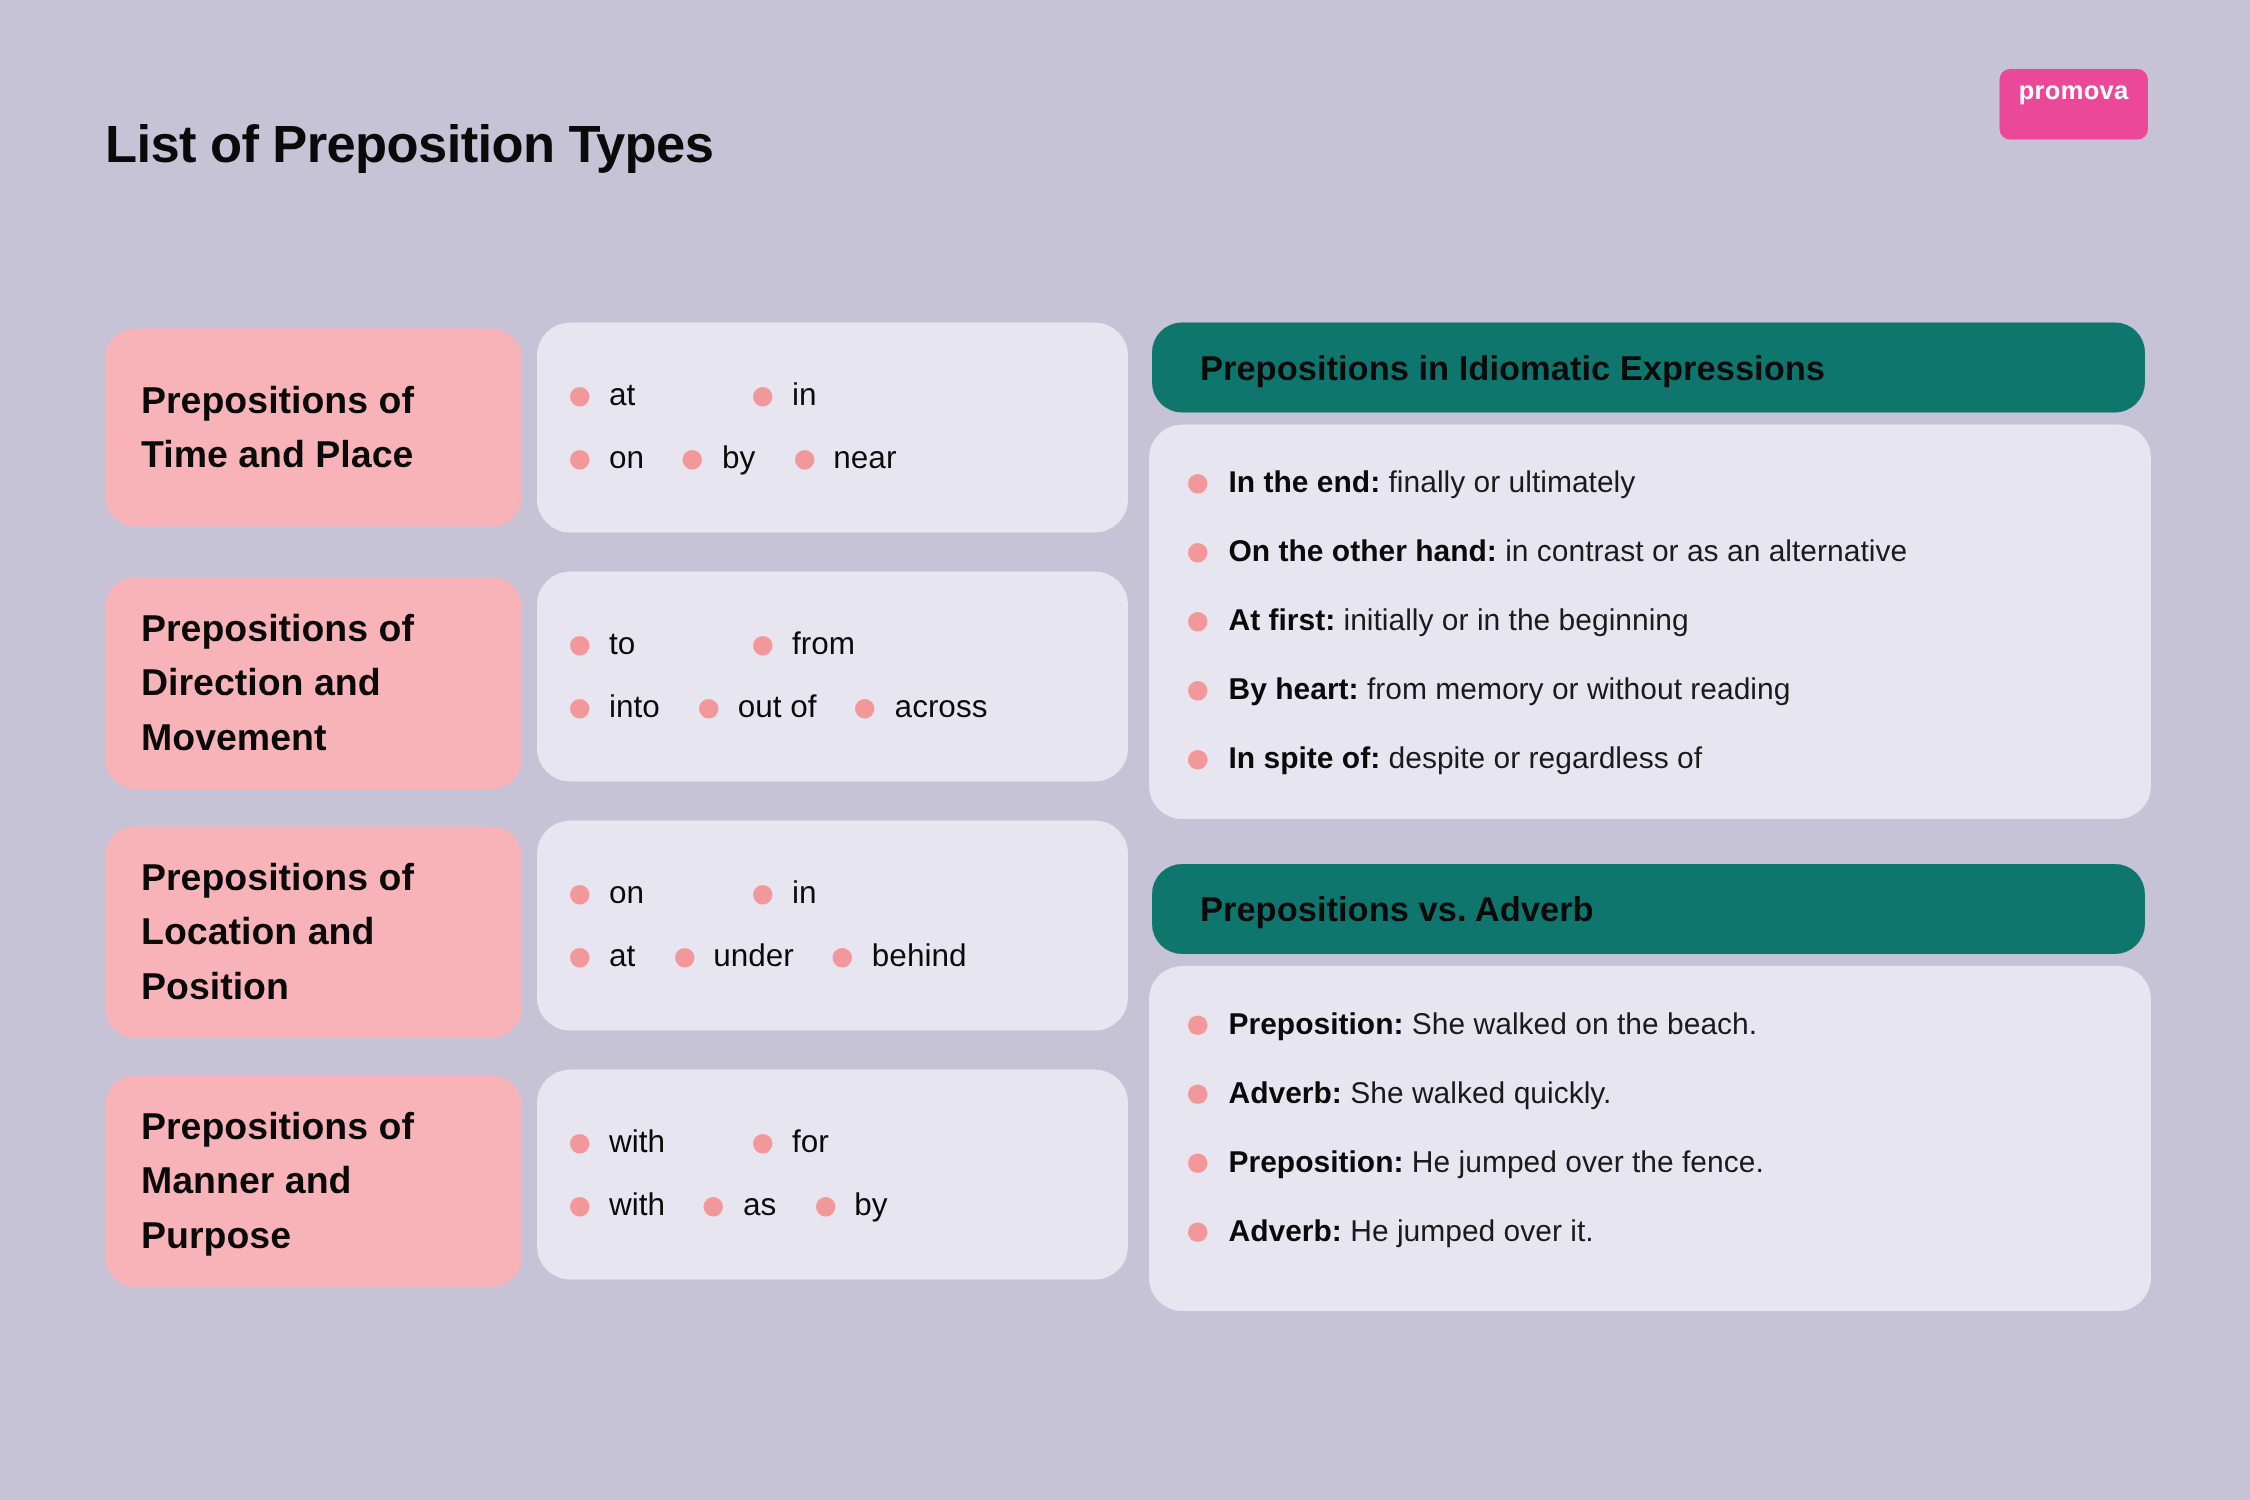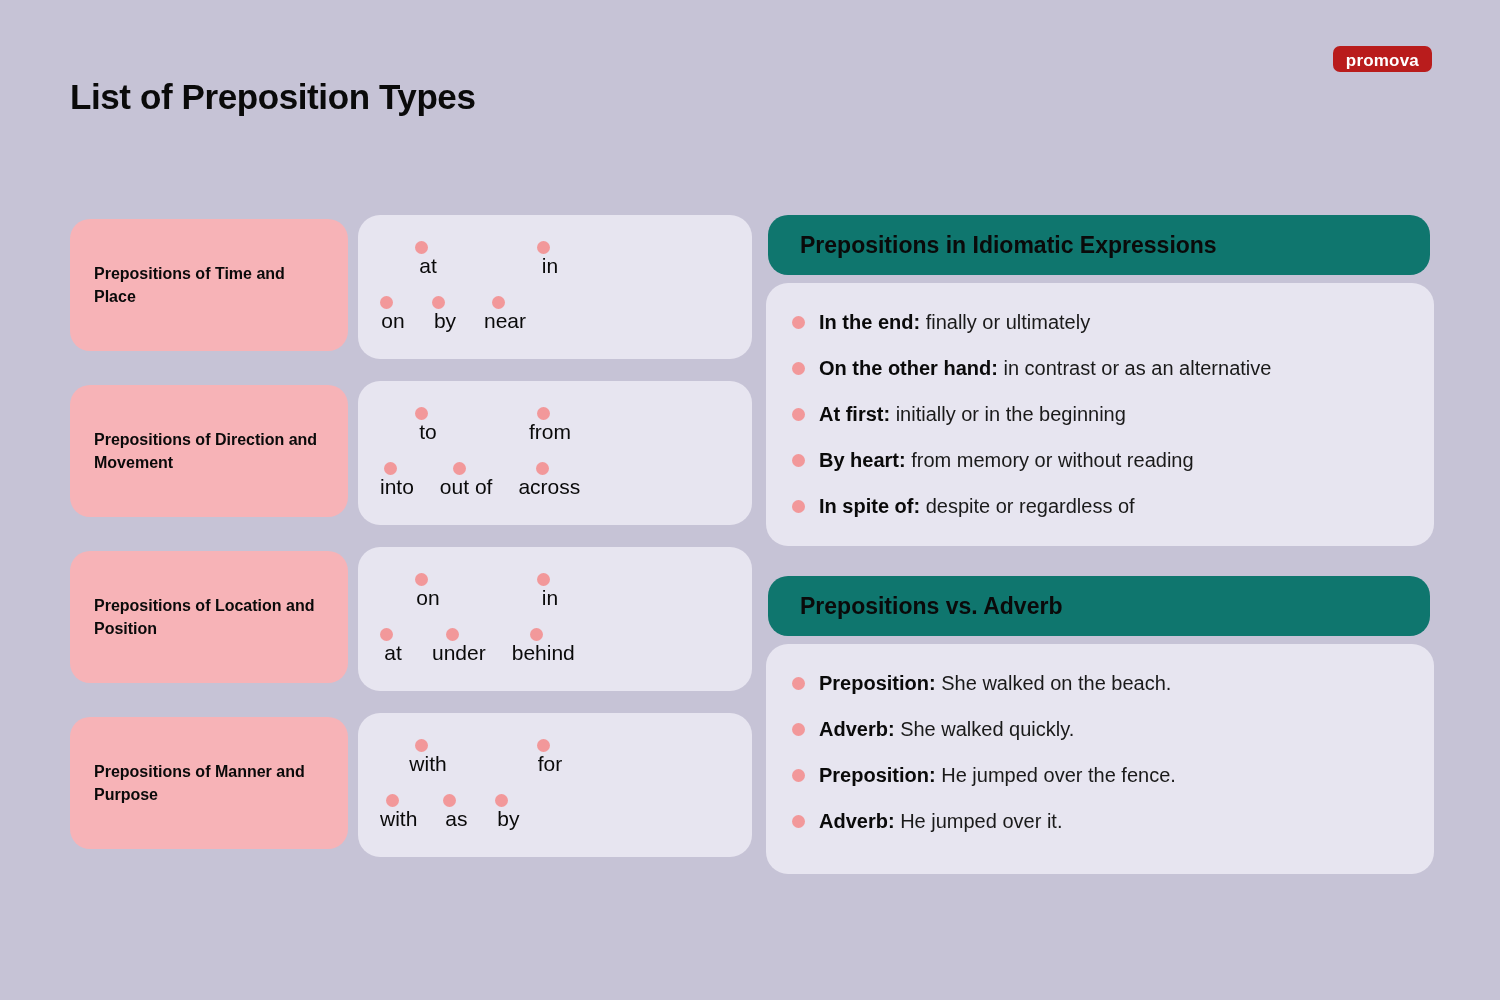--- a/index.html
+++ b/index.html
@@ -32,10 +32,10 @@
     position: absolute;
     right: 68px;
     top: 46px;
-    background: #b91c1c;
+    background: #ec4899;
     color: #ffffff;
     border-radius: 7px;
-    padding: 6px 13px 3px 13px;
+    padding: 6px 13px 24px 13px;
     font-size: 17px;
     font-weight: 700;
     letter-spacing: 0.2px;

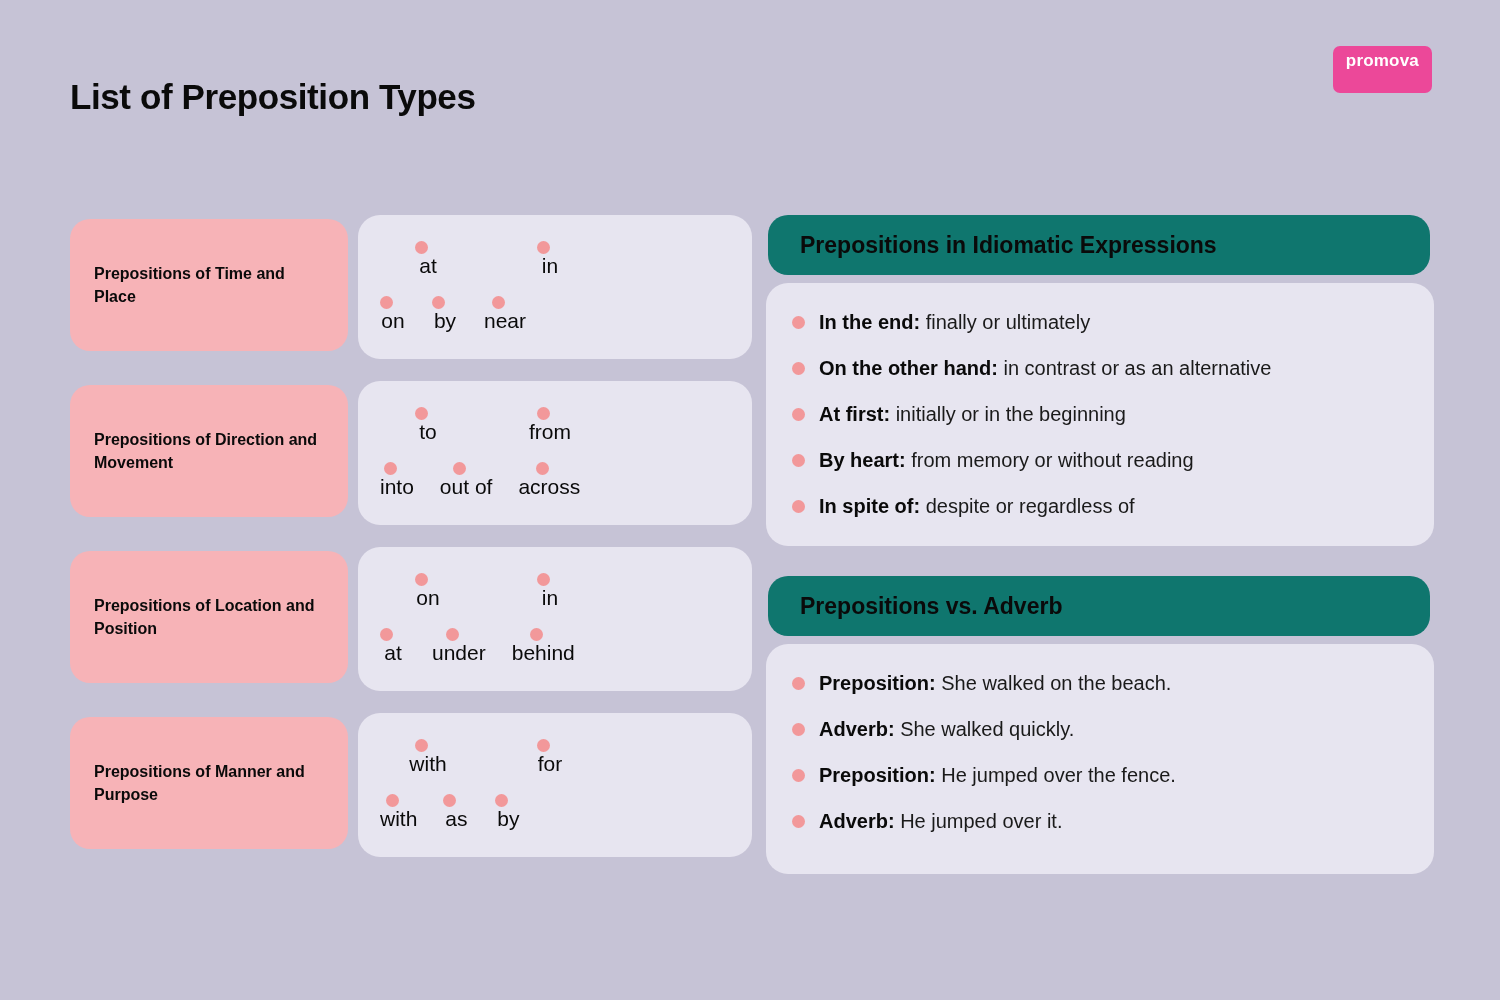--- a/index.html
+++ b/index.html
@@ -82,7 +82,7 @@
     padding: 16px 24px;
   }
   .cat-label-text {
-    font-size: 16px;
+    font-size: 25px;
     font-weight: 700;
     line-height: 1.45;
     color: #0a0a0a;

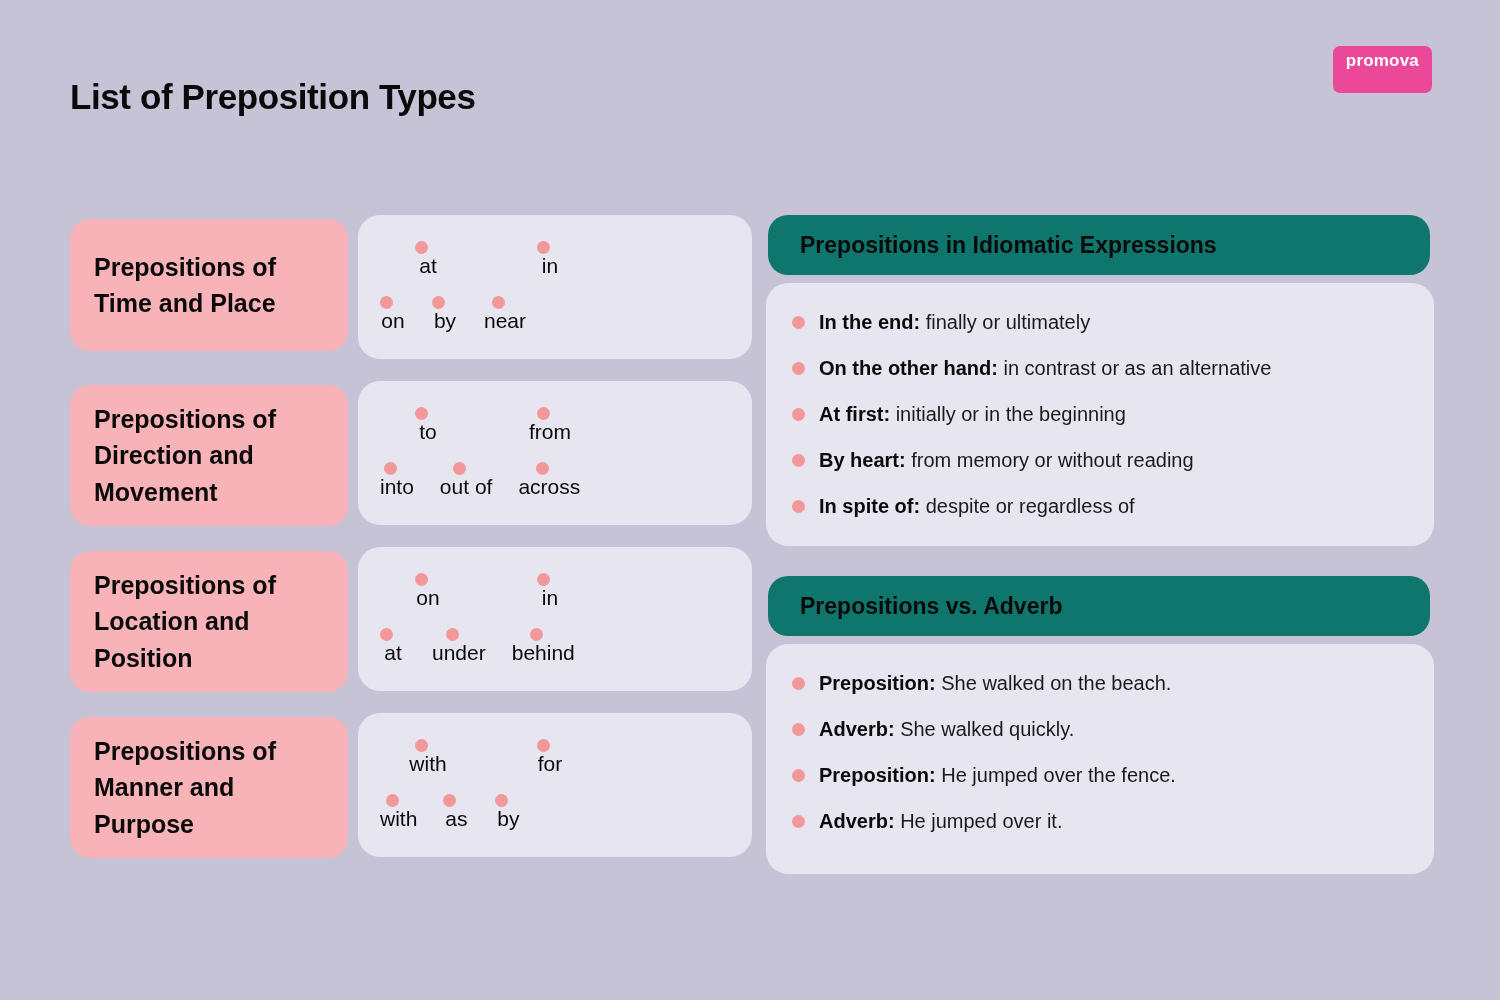--- a/index.html
+++ b/index.html
@@ -115,7 +115,6 @@
     font-size: 21px;
     color: #0a0a0a;
     white-space: nowrap;
-    flex-direction: column;
   }
   .chip + .chip {
     margin-left: 26px;

